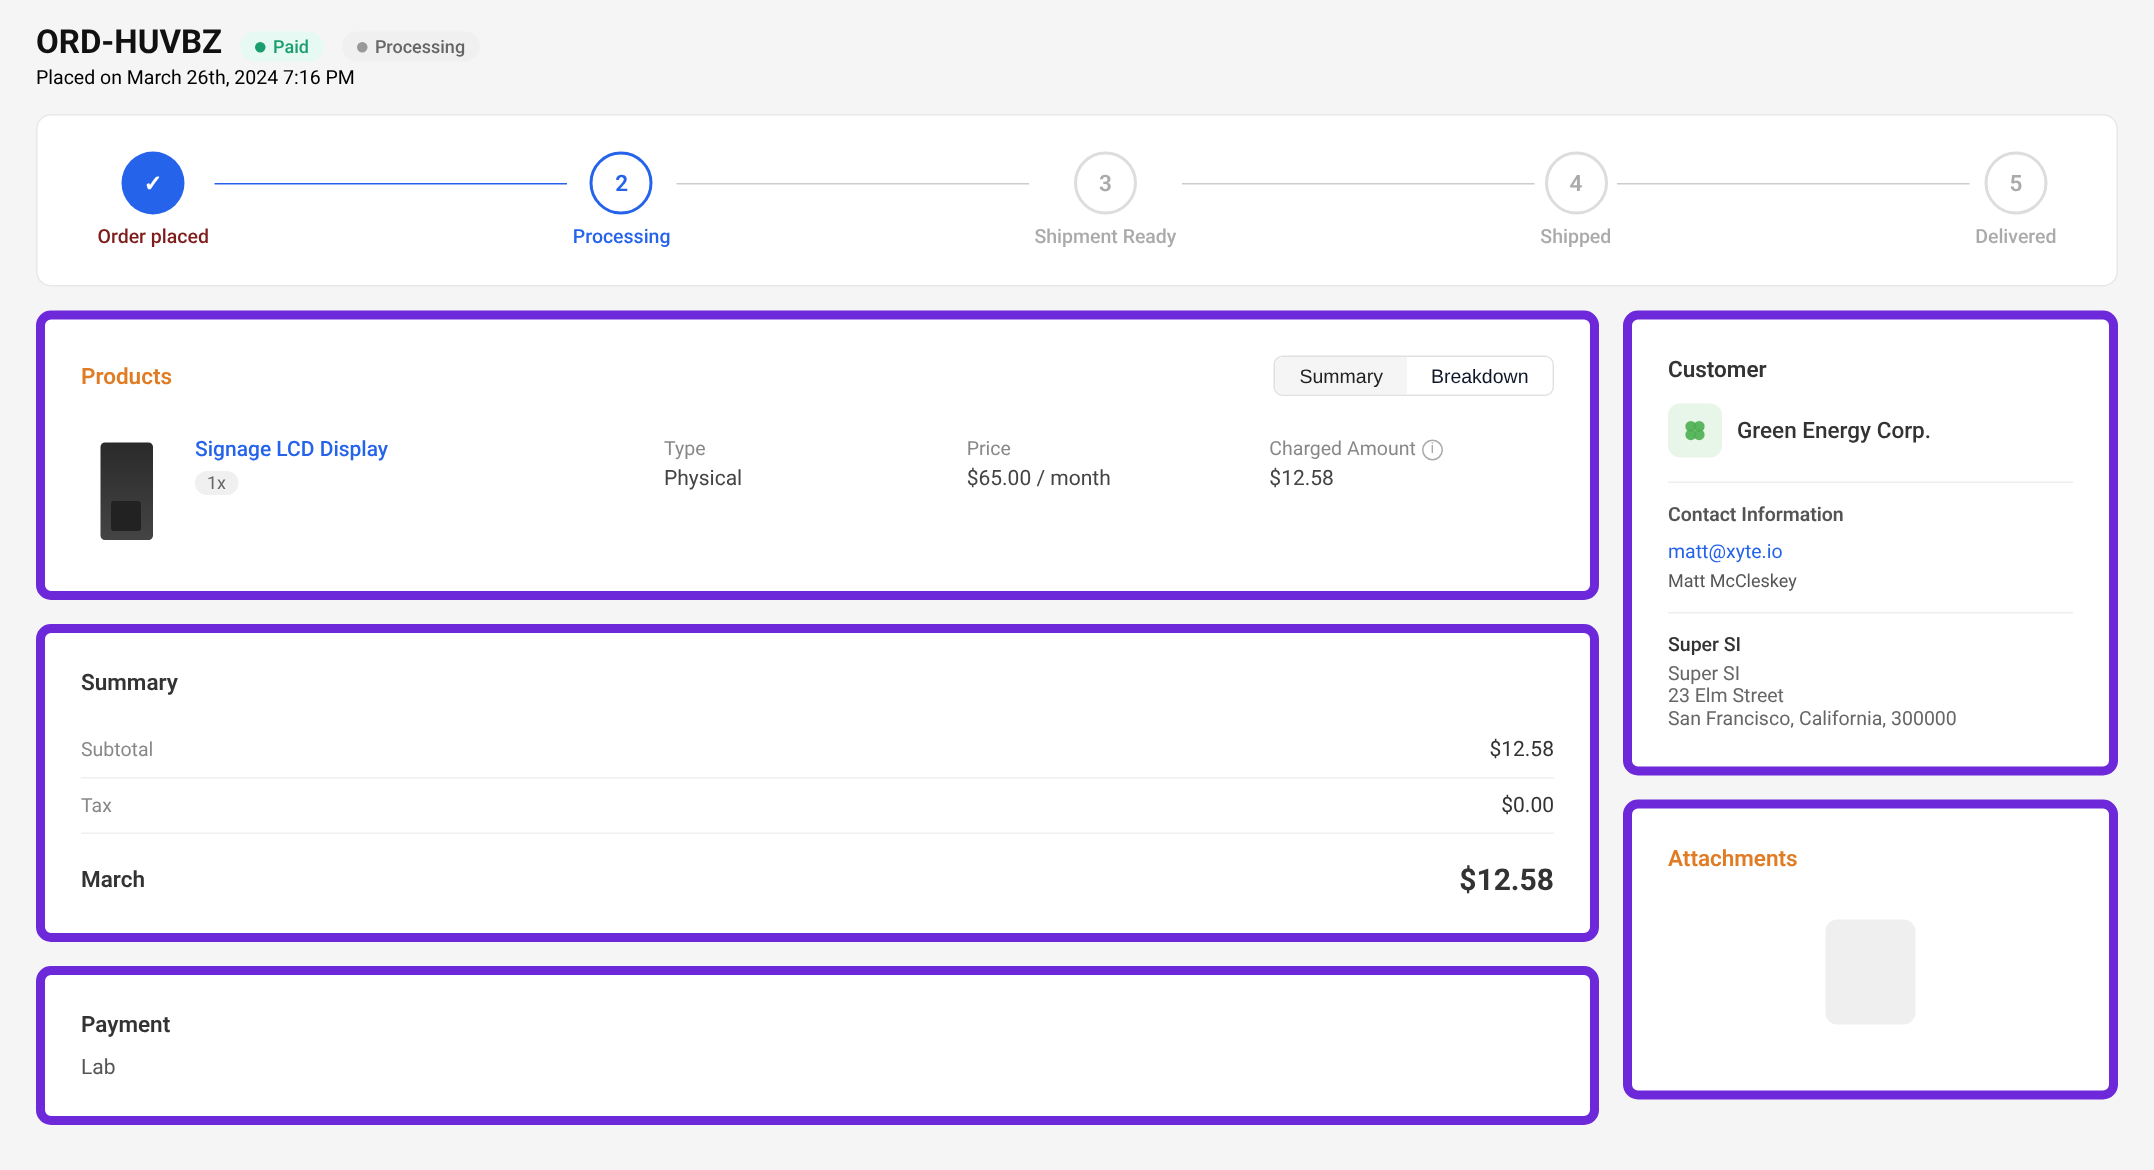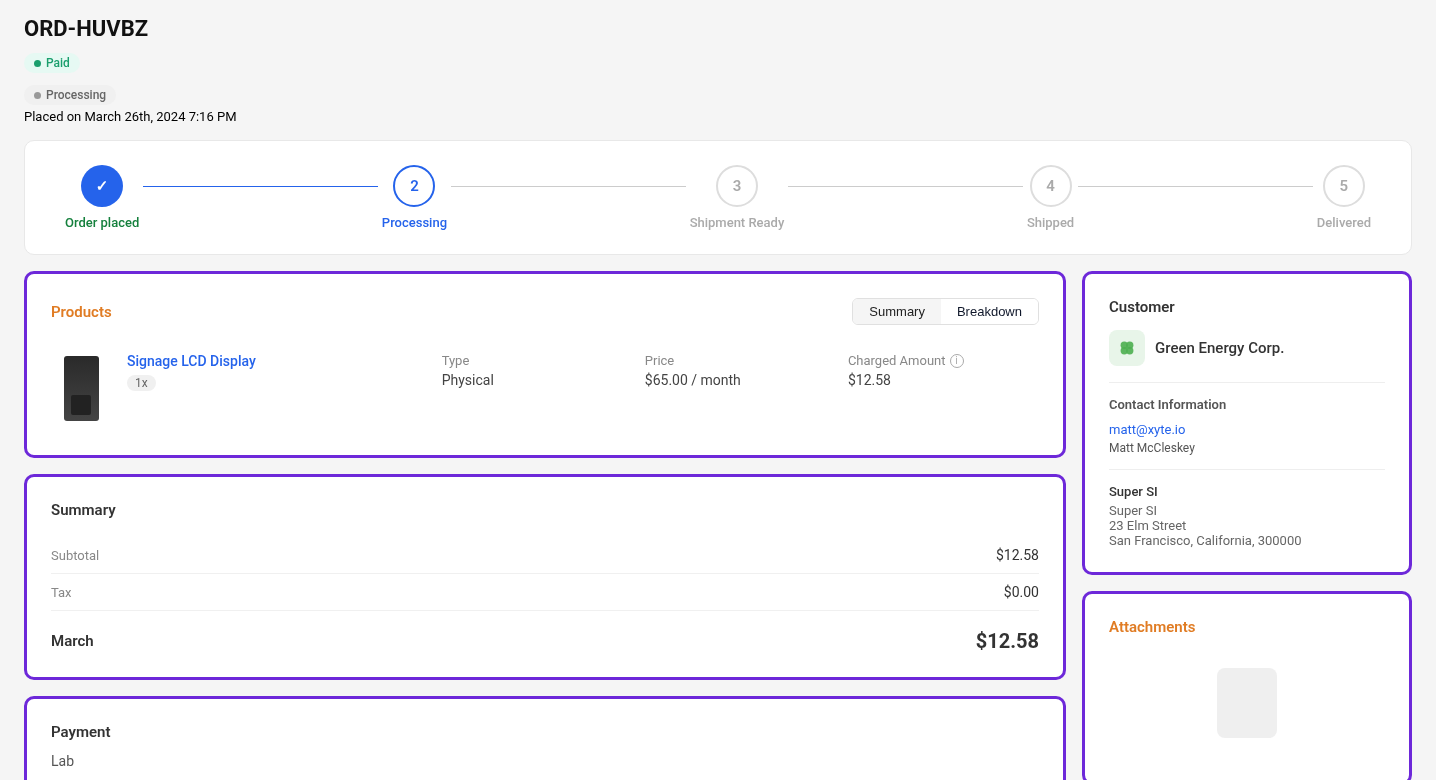--- a/index.html
+++ b/index.html
@@ -8,7 +8,7 @@
     .page-container { padding: 16px 24px; max-width: 1436px; }
     
     
-    .page-header { display: flex; align-items: flex-start; gap: 12px; margin-bottom: 4px; flex-direction: column; }
+    .page-header { display: flex; align-items: flex-end; gap: 12px; margin-bottom: 4px; }
     .order-id { font-size: 22px; font-weight: 700; color: #111; }
     .badge { display: inline-flex; align-items: center; gap: 5px; padding: 3px 10px; border-radius: 20px; font-size: 12px; font-weight: 500; }
     .badge-paid { background: #e6f9f3; color: #1a9e6d; }

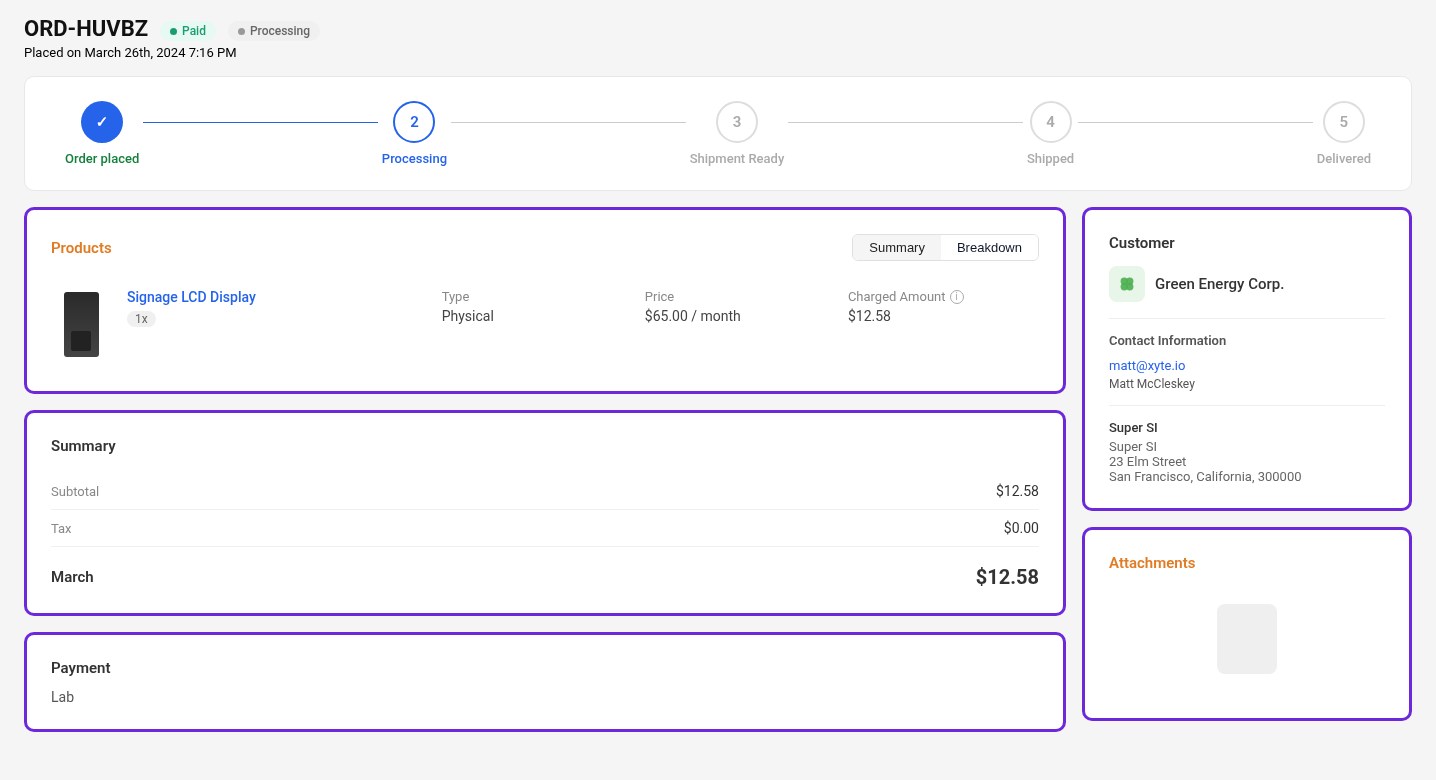--- a/index.html
+++ b/index.html
@@ -26,7 +26,7 @@
     .step-circle.active { background: #fff; color: #2563eb; border: 2px solid #2563eb; }
     .step-circle.inactive { background: #fff; color: #aaa; border: 2px solid #ddd; }
     .step-label { font-size: 13px; font-weight: 500; }
-    .step-label.completed { color: #15803d; }
+    .step-label.completed { color: #7f1d1d; }
     .step-label.active { color: #2563eb; }
     .step-label.inactive { color: #aaa; }
     .step-connector { flex: 1; height: 1px; background: #ccc; margin: 0 4px; margin-bottom: 22px; }

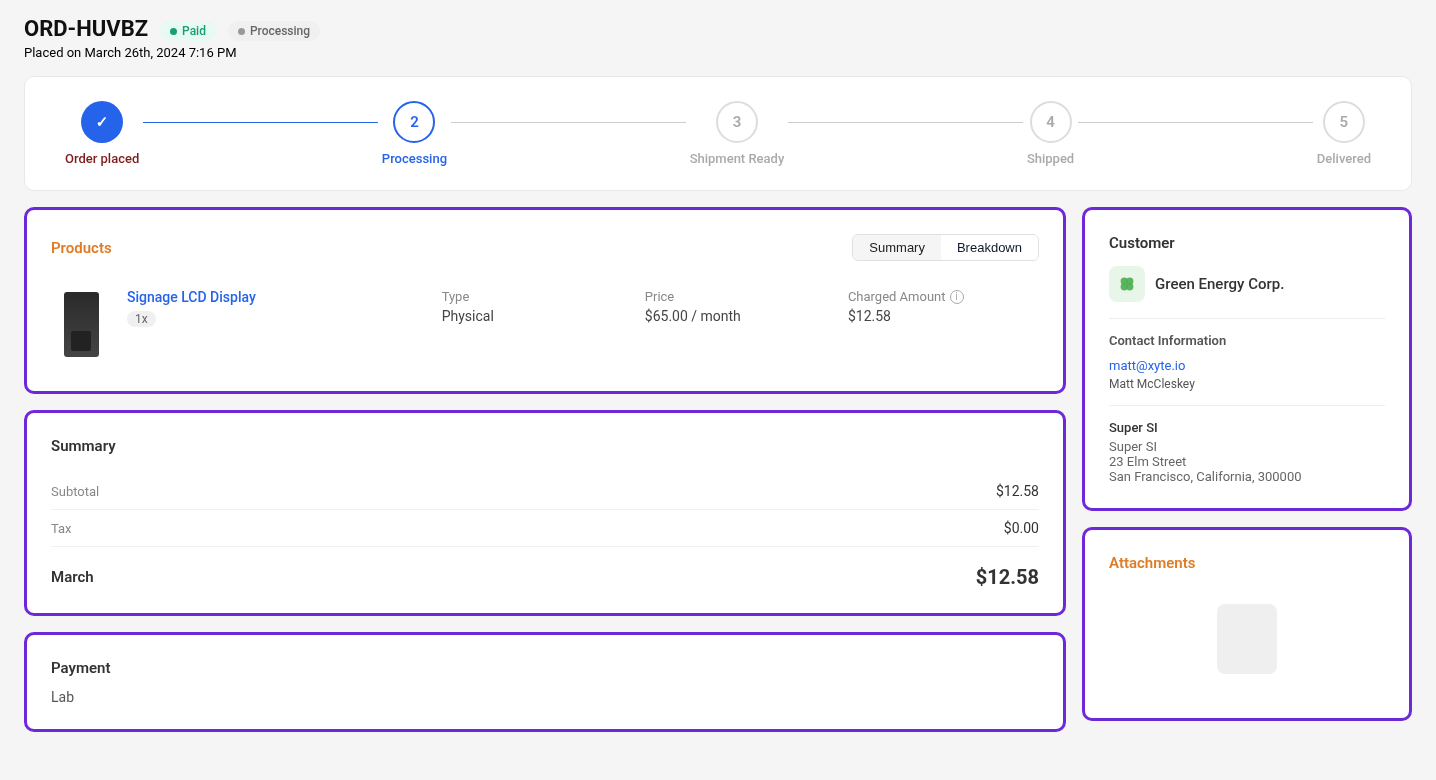--- a/index.html
+++ b/index.html
@@ -38,7 +38,7 @@
     .right-col { width: 330px; display: flex; flex-direction: column; gap: 16px; }
     
     
-    .card { background: #fff; border-radius: 10px; border: 3px solid #6d28d9; padding: 24px; }
+    .card { background: #fff; border-radius: 10px; border: 6px solid #6d28d9; padding: 24px; }
     
     
     .products-header { display: flex; justify-content: space-between; align-items: center; margin-bottom: 20px; }

